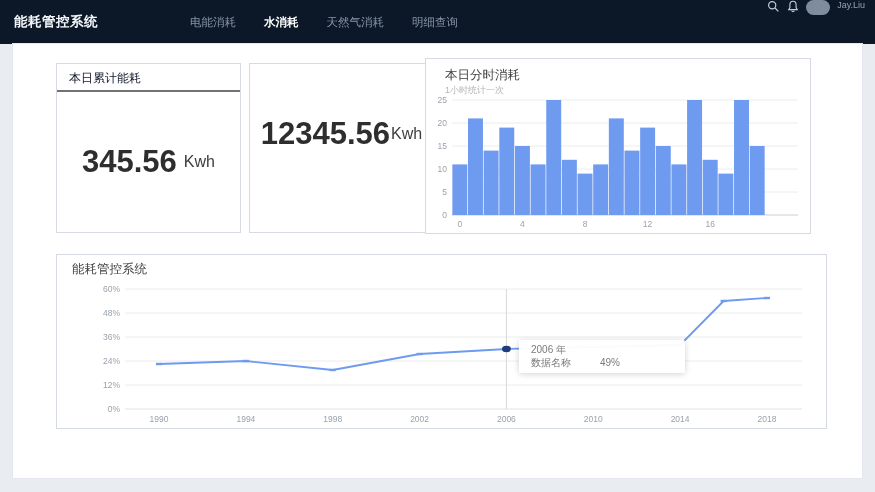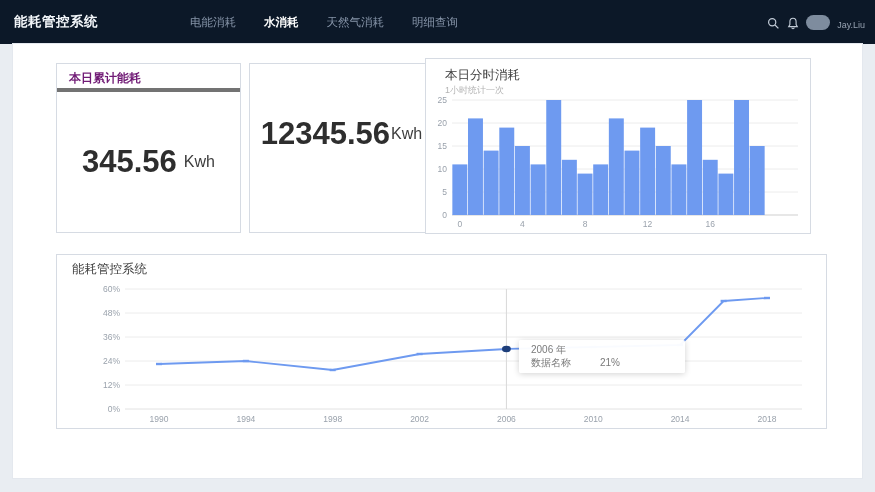--- a/index.html
+++ b/index.html
@@ -19,7 +19,7 @@
   .nav-items { display:flex; align-items:flex-start; margin-left:92px; gap:28px; }
   .nav-item { color:#8795a9; font-size:11.5px; cursor:pointer; white-space:nowrap; }
   .nav-item.active { color:#ffffff; font-weight:bold; }
-  .nav-right { position:absolute; right:10px; top:0; height:30px; display:flex; align-items:flex-end; gap:7px; }
+  .nav-right { position:absolute; right:10px; top:0; height:30px; display:flex; align-items:flex-start; gap:7px; }
   .icon-btn { display:flex; align-items:center; cursor:pointer; }
   .avatar { width:24px; height:15px; border-radius:8px; background:#7e8c9e; display:inline-block; }
   .username { color:#95a0b0; font-size:9px; }

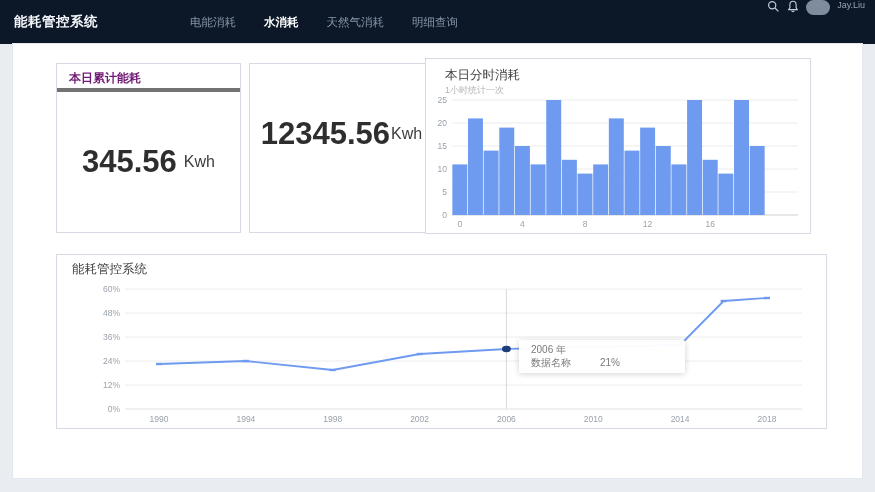--- a/index.html
+++ b/index.html
@@ -35,7 +35,7 @@
   .card-trend  { left:43px;  top:210px; width:771px; height:175px; }
   .stat-head {
     height:28px; line-height:28px; padding-left:12px;
-    font-size:12px; color:#701a75; border-bottom:4px solid #737373;font-weight:bold;
+    font-size:12px; color:#0f172a; border-bottom:2px solid #737373;
   }
   .stat-body { height:139px; display:flex; align-items:center; justify-content:center; }
   .stat-value { font-size:31px; font-weight:bold; color:#2e2e2e; }

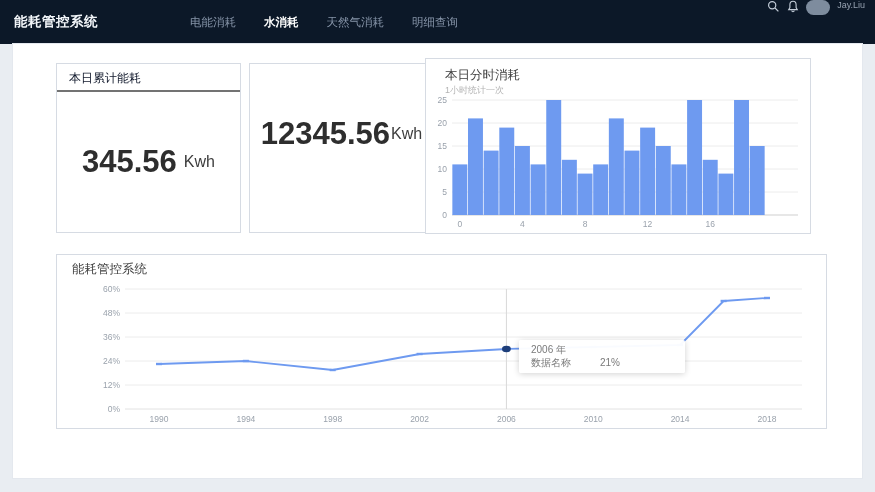--- a/index.html
+++ b/index.html
@@ -188,7 +188,7 @@
       <div class="tt-title">2006 年</div>
       <div class="tt-row">
         <span class="tt-series">数据名称</span>
-        <span class="tt-value">21%</span>
+        <span class="tt-value">49%</span>
       </div>
     </div>
   </div>

